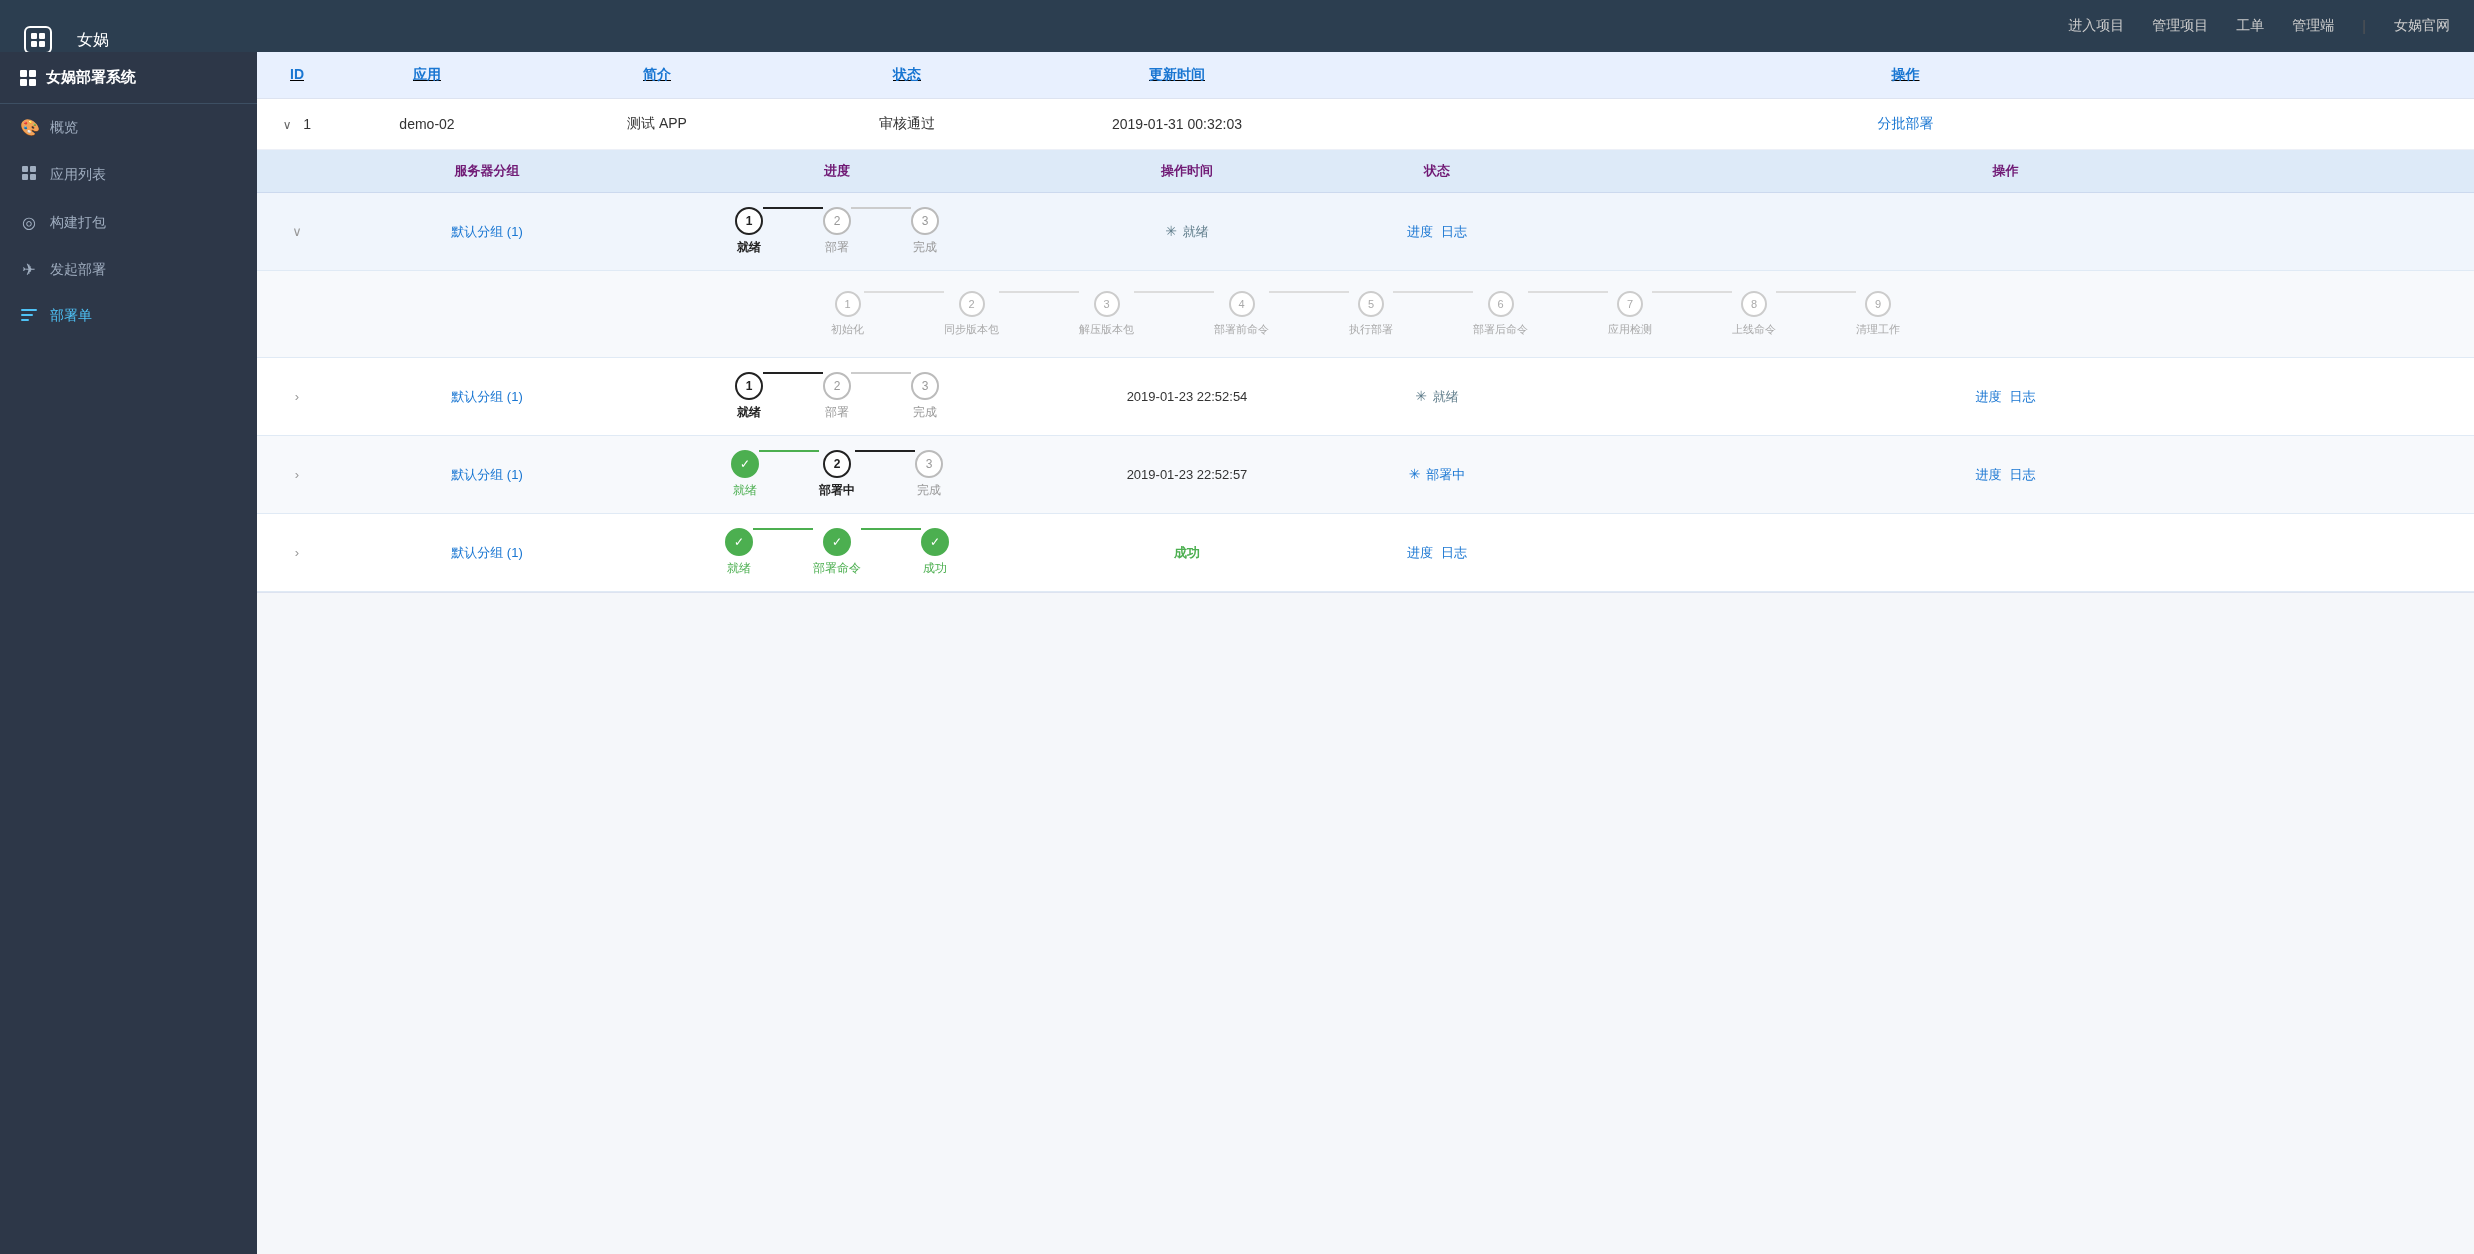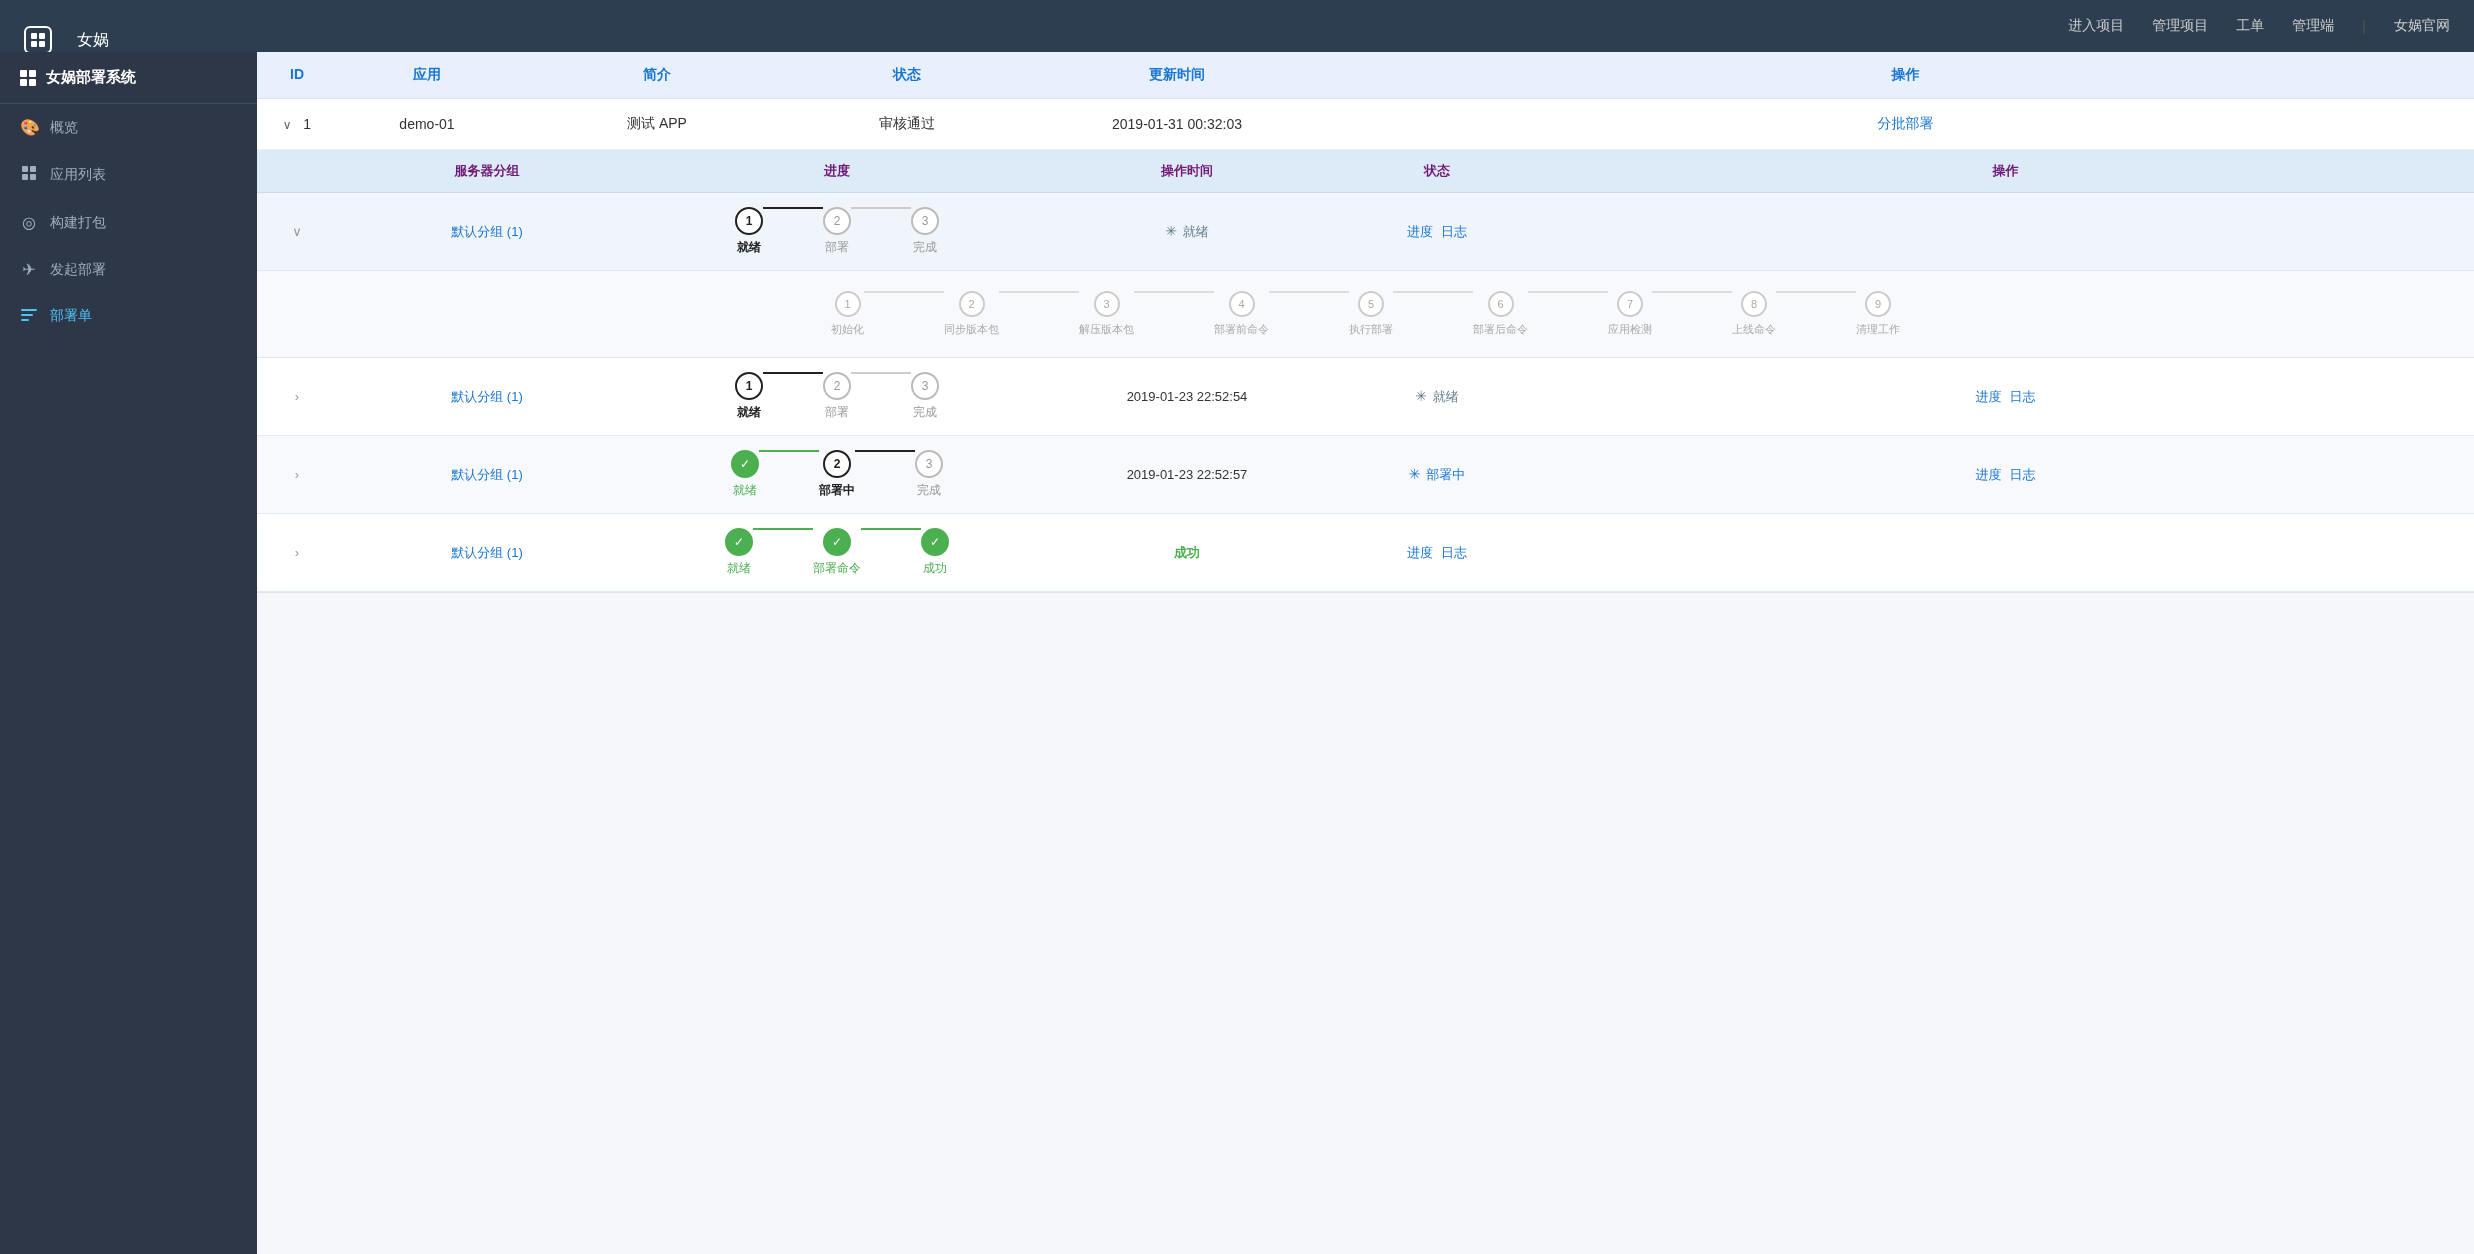--- a/index.html
+++ b/index.html
@@ -94,6 +94,7 @@
       background: #e8f0fe;
       border-bottom: 1px solid #dde3f0;
       padding: 0;
+      text-decoration: underline;
     }
     .th {
       padding: 14px 16px;

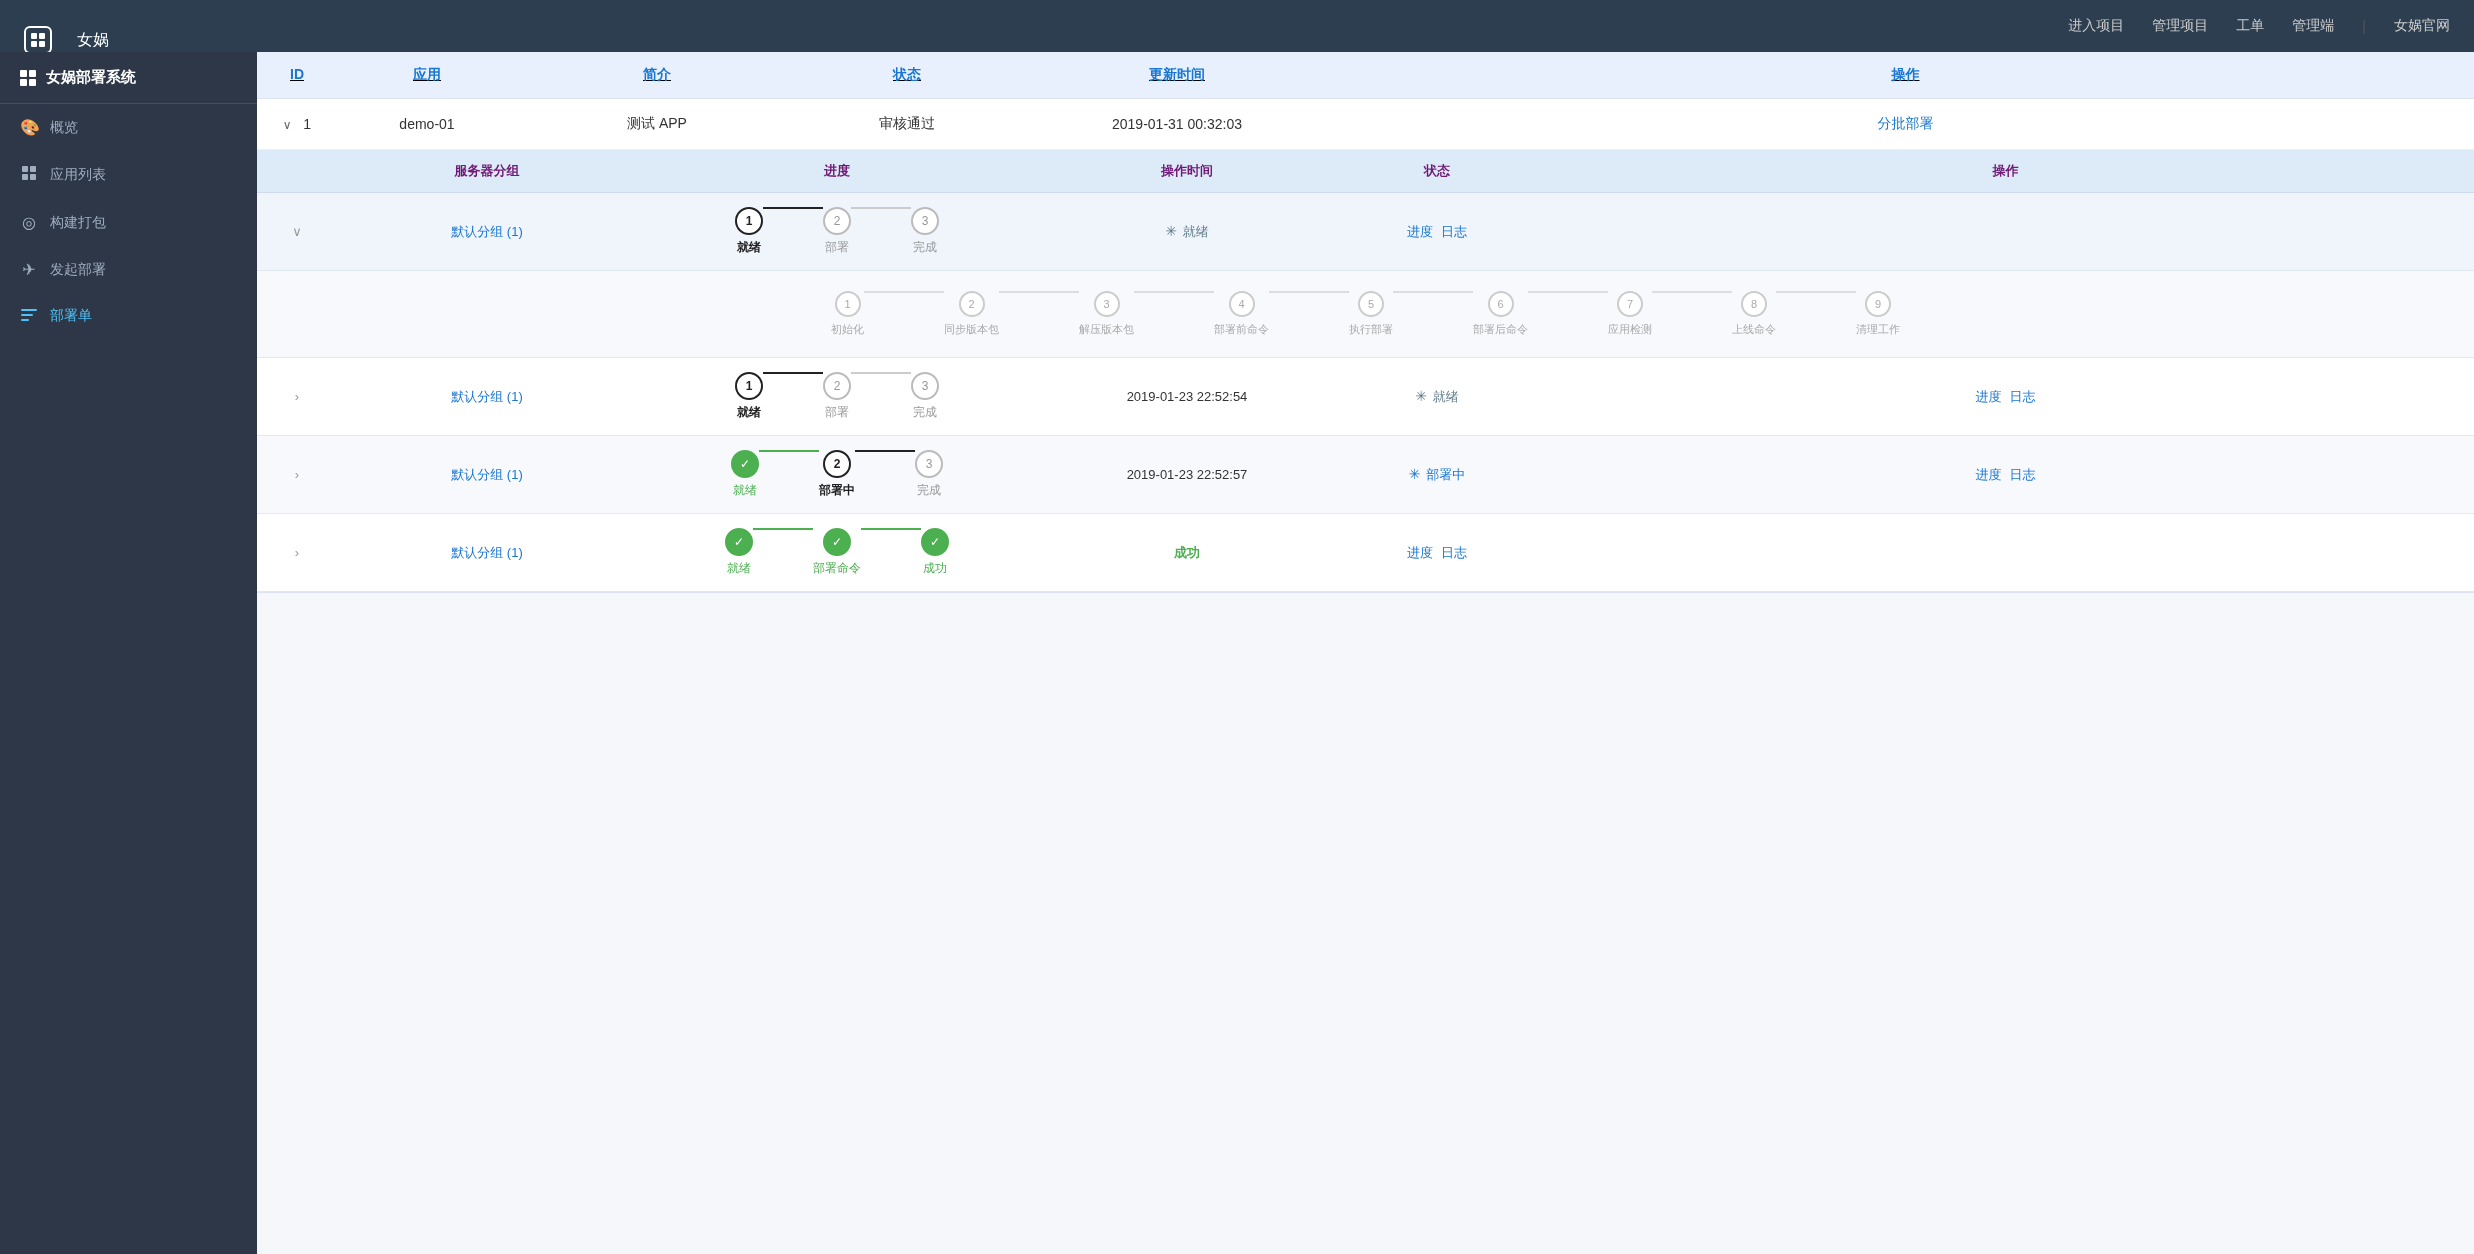--- a/index.html
+++ b/index.html
@@ -350,7 +350,7 @@
           <span style="color:#666; font-size:12px; cursor:pointer;">∨</span>
           &nbsp; <span>1</span>
         </div>
-        <div class="td">demo-01</div>
+        <div class="td">demo-02</div>
         <div class="td">测试 APP</div>
         <div class="td">审核通过</div>
         <div class="td">2019-01-31 00:32:03</div>

